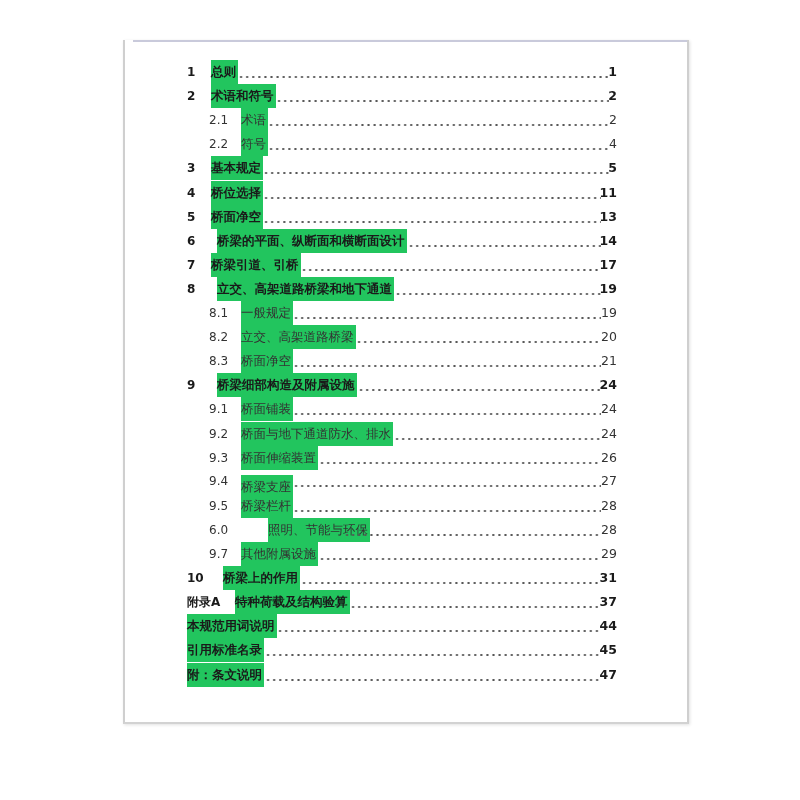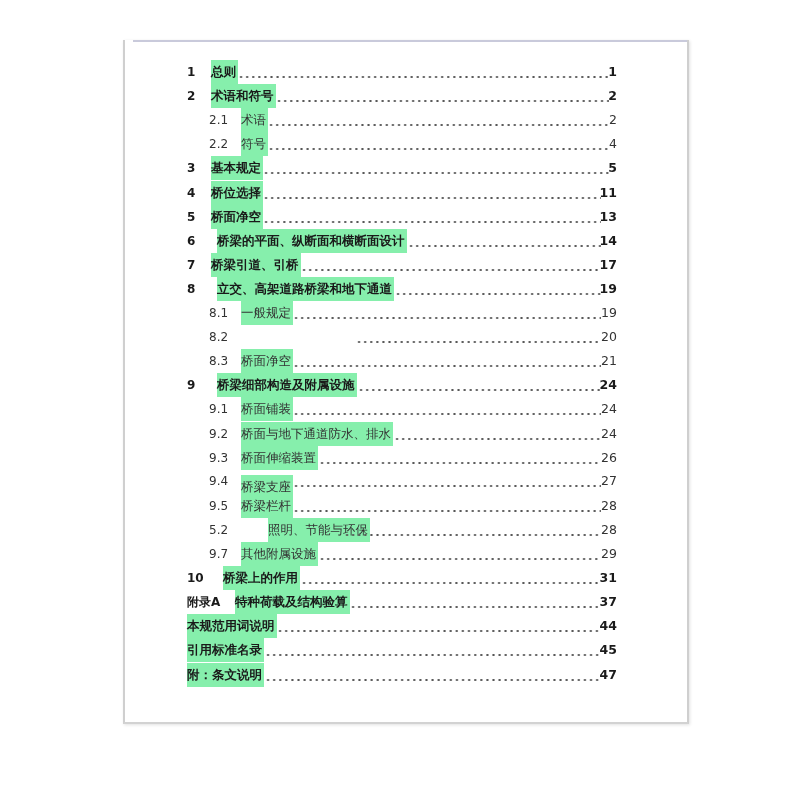--- a/index.html
+++ b/index.html
@@ -13,7 +13,7 @@
   .row { position:absolute; left:0; right:0; height:24px; display:flex; align-items:center;
          font-size:12.5px; line-height:24px; }
   .num { position:absolute; font-size:12px; }
-  .title { position:absolute; white-space:nowrap; background:#86efac; padding-right:2px; }
+  .title { position:absolute; white-space:nowrap; background:#22c55e; padding-right:2px; }
   .dots { position:absolute; right:64px; height:24px; overflow:hidden;
           background-image:radial-gradient(circle, #555 0.9px, transparent 1.2px);
           background-size:6.1px 4px; background-repeat:repeat-x; background-position:0 15px; }

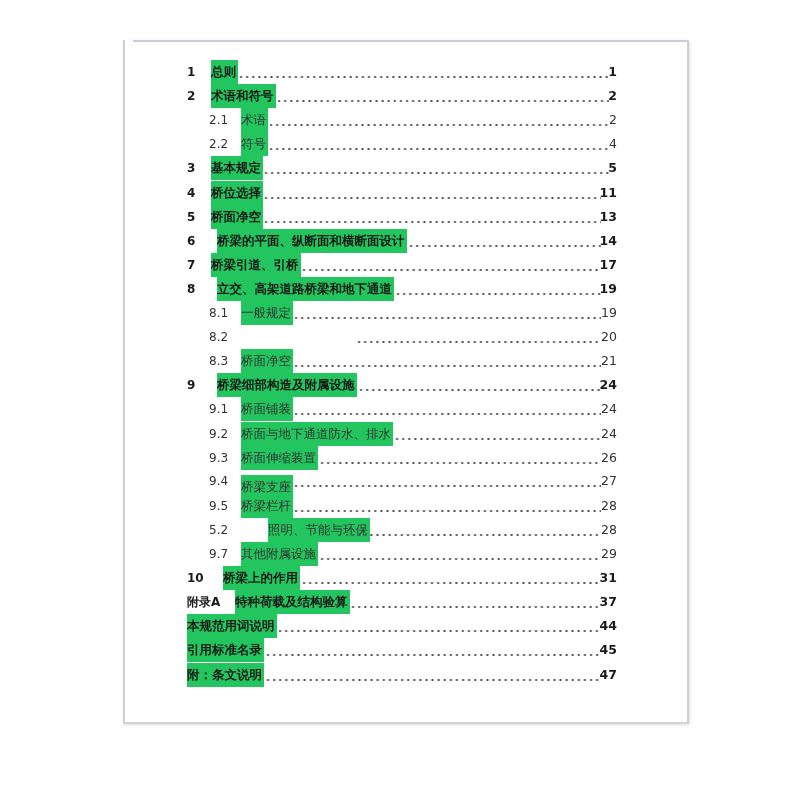--- a/index.html
+++ b/index.html
@@ -95,6 +95,7 @@
       </div>
       <div class="row" style="top: 265.1px;">
         <span class="num sub" style="left: 84px;">8.2</span>
+        <span class="title sub" style="left: 116px;">立交、高架道路桥梁</span>
         <span class="dots" style="left: 231.4px; right: 86px;"></span>
         <span class="page-no sub" style="right: 70px;">20</span>
       </div>

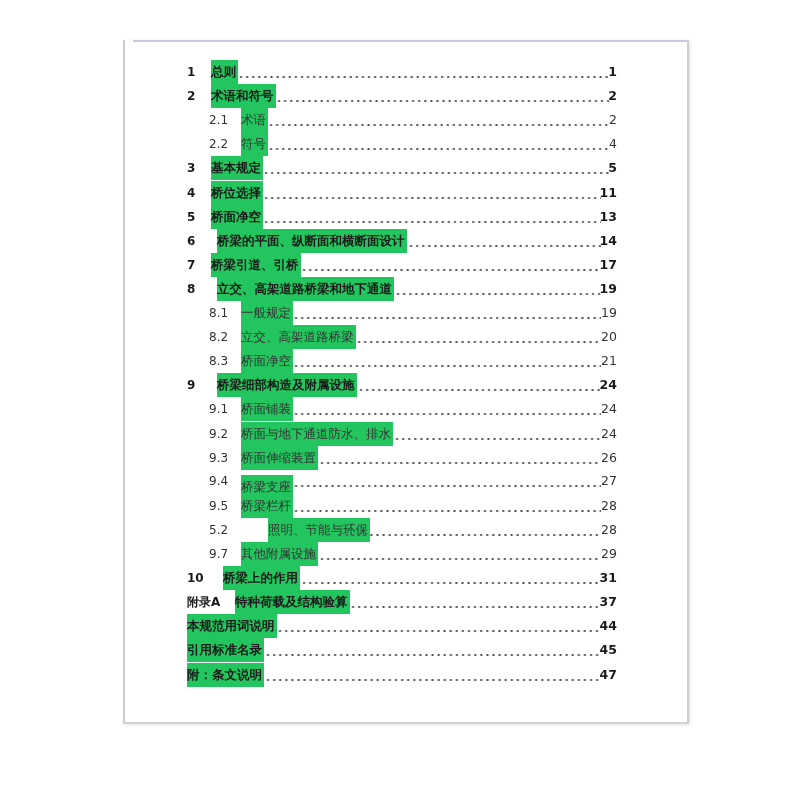--- a/index.html
+++ b/index.html
@@ -142,7 +142,7 @@
         <span class="page-no sub" style="right: 70px;">28</span>
       </div>
       <div class="row" style="top: 457.9px;">
-        <span class="num sub" style="left: 84px;">5.2</span>
+        <span class="num sub" style="left: 84px;">6.0</span>
         <span class="title sub" style="left: 116px; margin-left: 27px;">照明、节能与环保</span>
         <span class="dots" style="left: 218.8px; right: 86px;"></span>
         <span class="page-no sub" style="right: 70px;">28</span>

